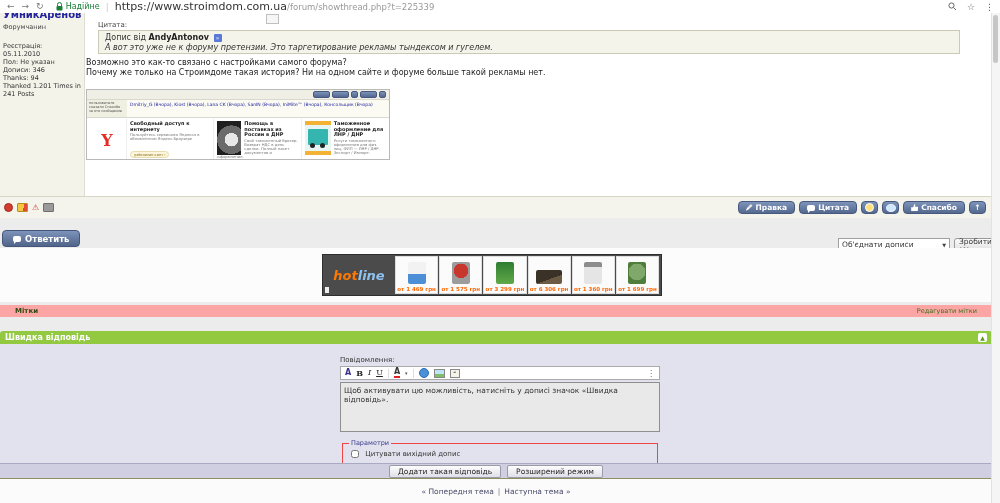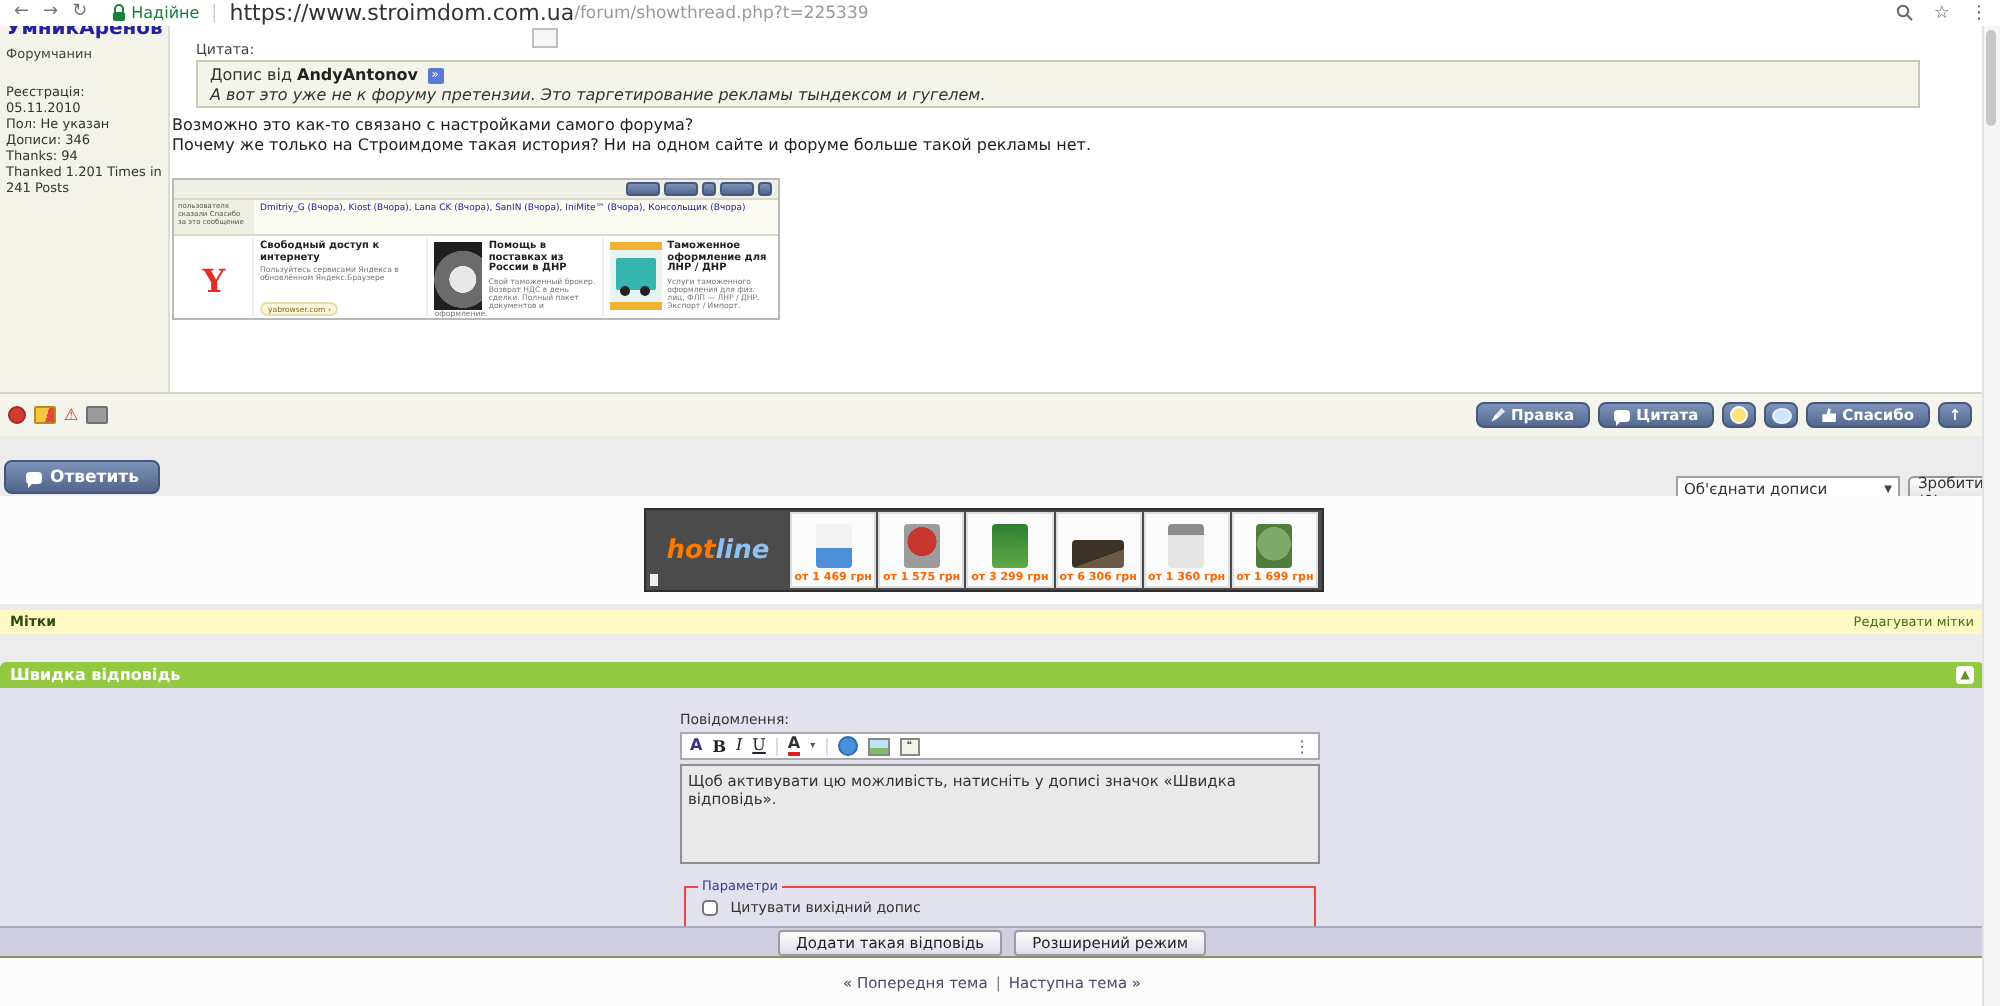--- a/index.html
+++ b/index.html
@@ -108,8 +108,8 @@
   .t6{background:radial-gradient(circle at 50% 45%,#7FA86A 0 55%,#4E7D3C 56%);}
   .hl-admark{position:absolute;left:2px;bottom:2px;width:4px;height:6px;background:#EEE;}
   
-  .tags-bar{position:absolute;top:305px;left:0;width:992px;height:12px;background:#fef9c3;
-    display:flex;align-items:center;justify-content:space-between;padding:0 5px;box-sizing:border-box;}
+  .tags-bar{position:absolute;top:305px;left:0;width:992px;height:12px;background:#fca5a5;
+    display:flex;align-items:center;justify-content:space-between;padding:0 15px;box-sizing:border-box;}
   .tags-title{font-size:7px;color:#2F4A12;font-weight:bold;}
   .tags-edit{font-size:6.5px;color:#39701B;}
   .tags-value{position:absolute;top:317px;left:0;width:992px;height:13px;background:#F8F8FC;

